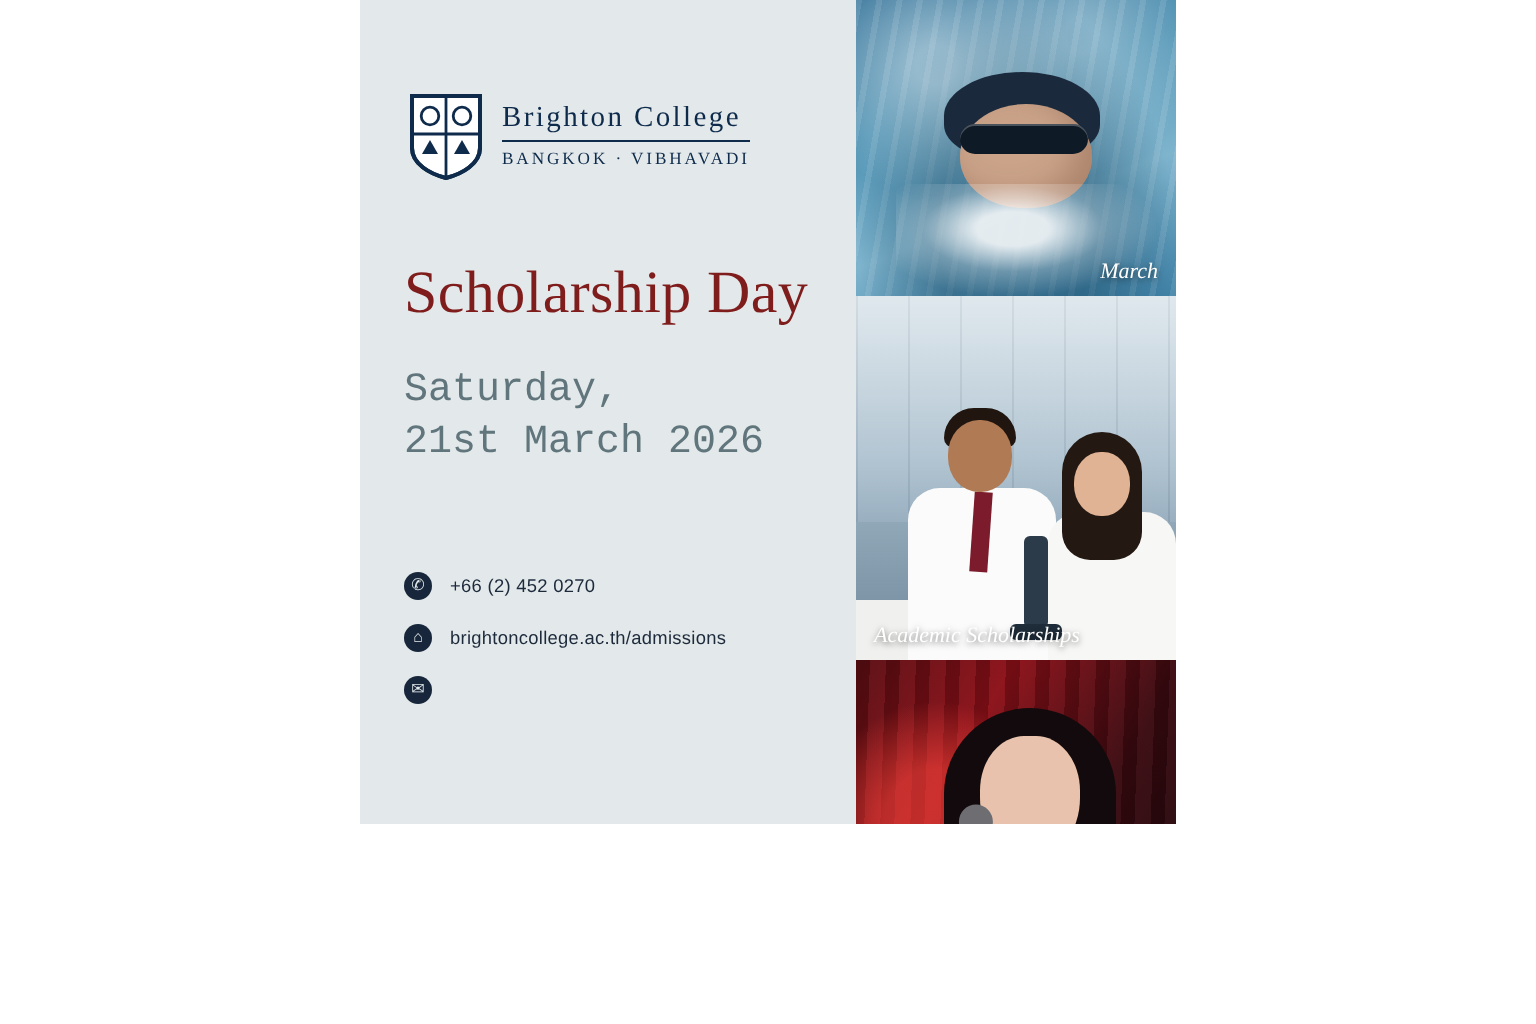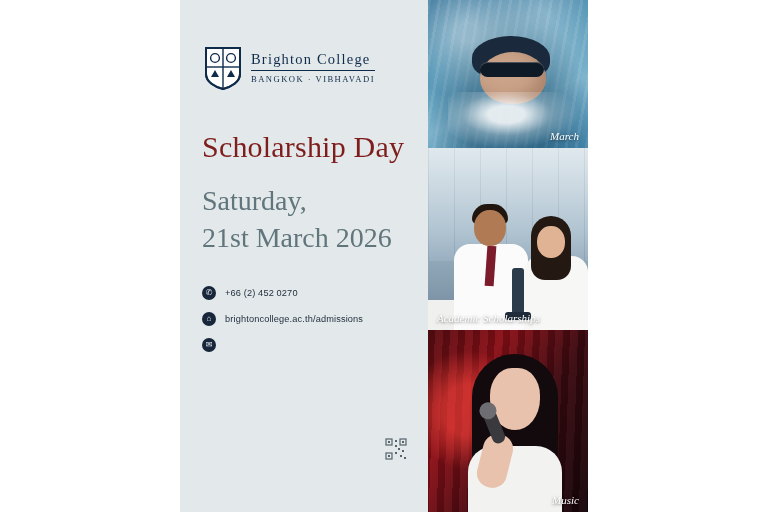--- a/index.html
+++ b/index.html
@@ -19,7 +19,7 @@
     left: 180px;
     top: 0;
     width: 408px;
-    height: 512px;
+    height: 412px;
     background: #e4eaea;
     overflow: hidden;
     display: flex;

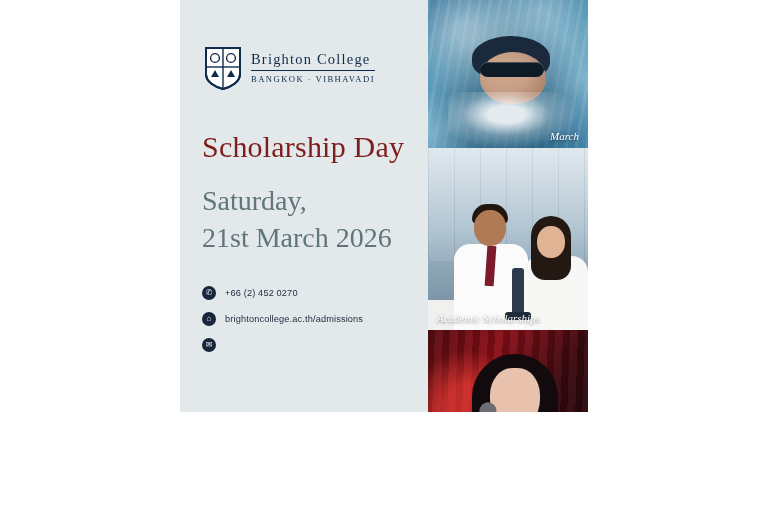--- a/index.html
+++ b/index.html
@@ -90,8 +90,8 @@
     position: absolute;
     left: 22px;
     top: 183px;
-    font-family: Liberation Serif, serif;
-    font-size: 28px;
+    font-family: Liberation Mono, monospace;
+    font-size: 20px;
     color: #61757c;
     line-height: 1.32;
     white-space: nowrap;

